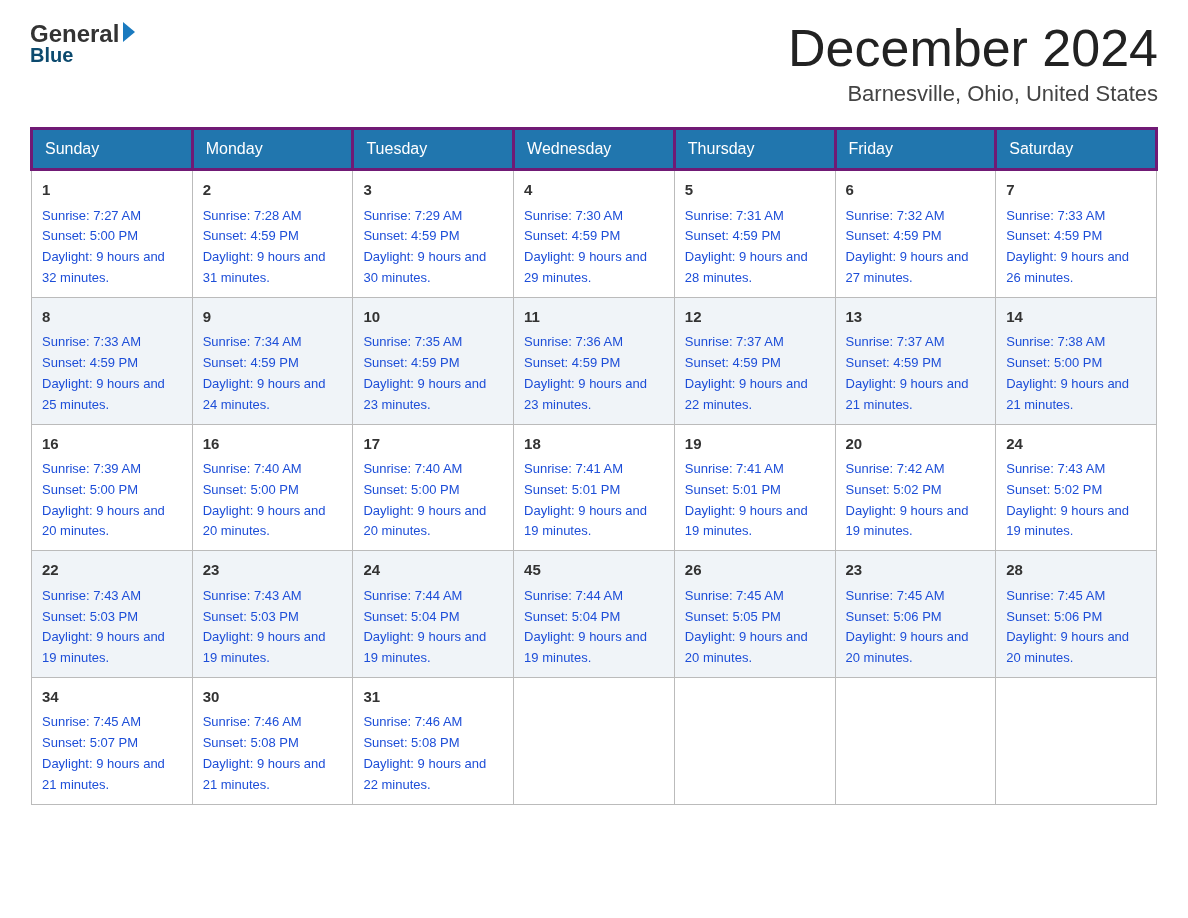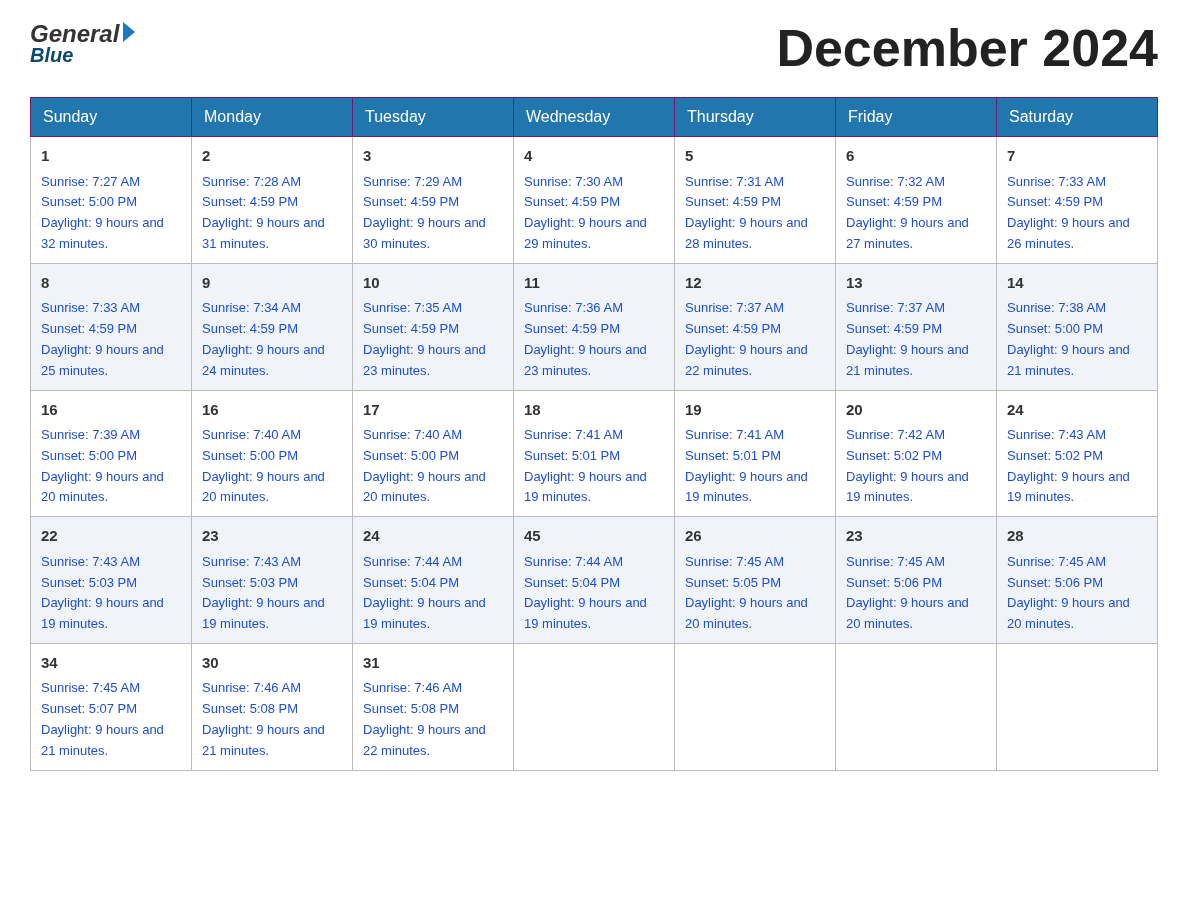--- a/index.html
+++ b/index.html
@@ -91,7 +91,6 @@
       display: flex;
       flex-direction: column;
       align-items: flex-start;
-      font-style: italic;
     }
 
     .logo-line1 {

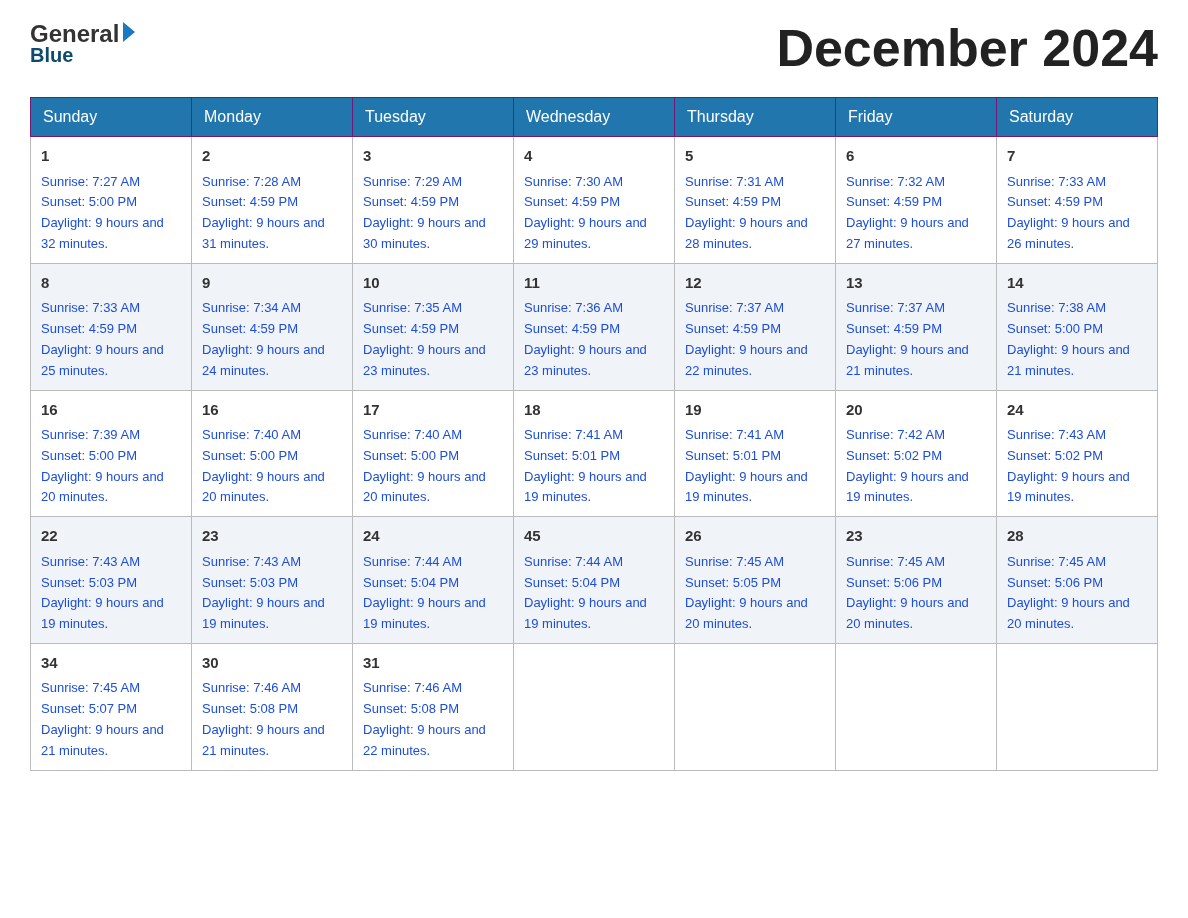--- a/index.html
+++ b/index.html
@@ -24,7 +24,7 @@
 
     .month-title {
       font-size: 52px;
-      font-weight: bold;
+      font-weight: normal;
       color: #222;
       line-height: 1.1;
     }

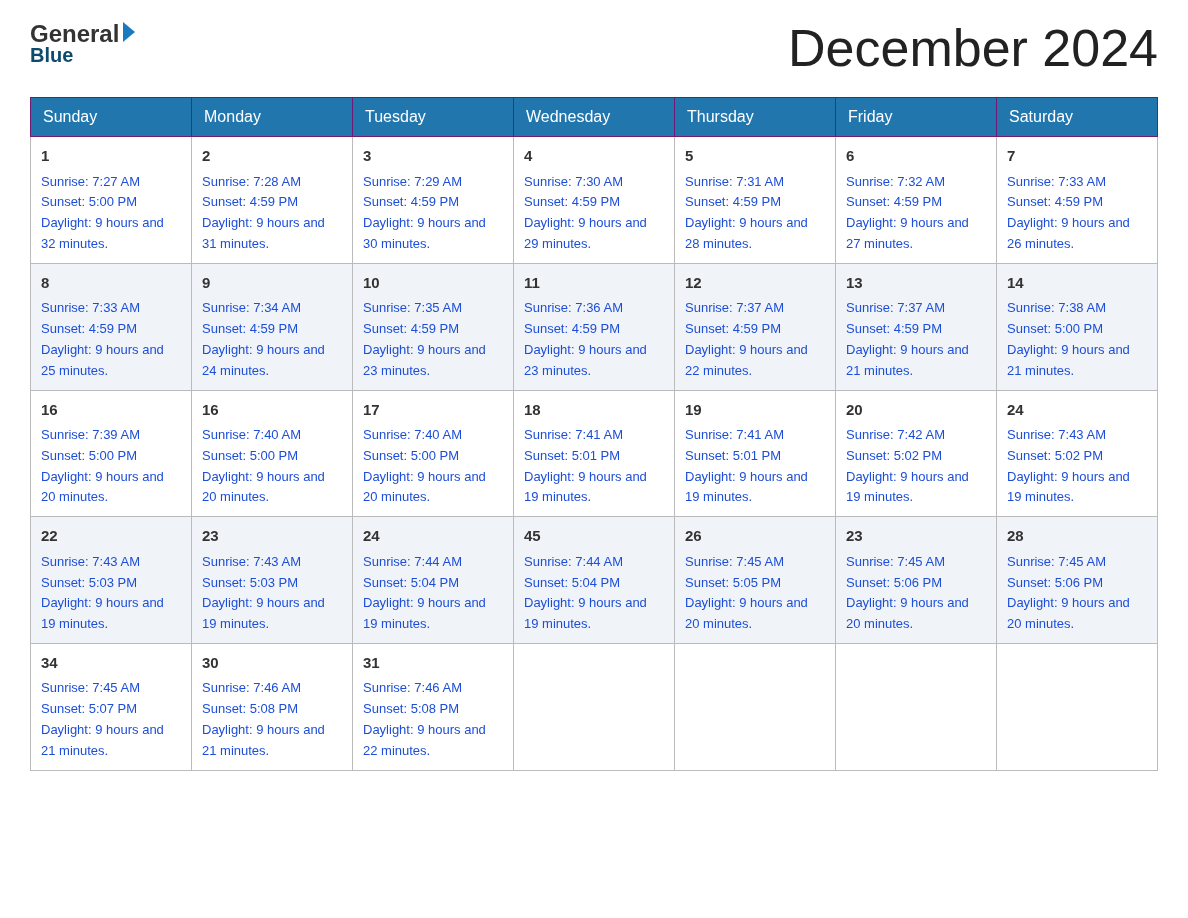--- a/index.html
+++ b/index.html
@@ -135,6 +135,7 @@
   </div>
   <div class="title-area">
     <div class="month-title">December 2024</div>
+    <div class="location-title">Barnesville, Ohio, United States</div>
   </div>
 </div>
 

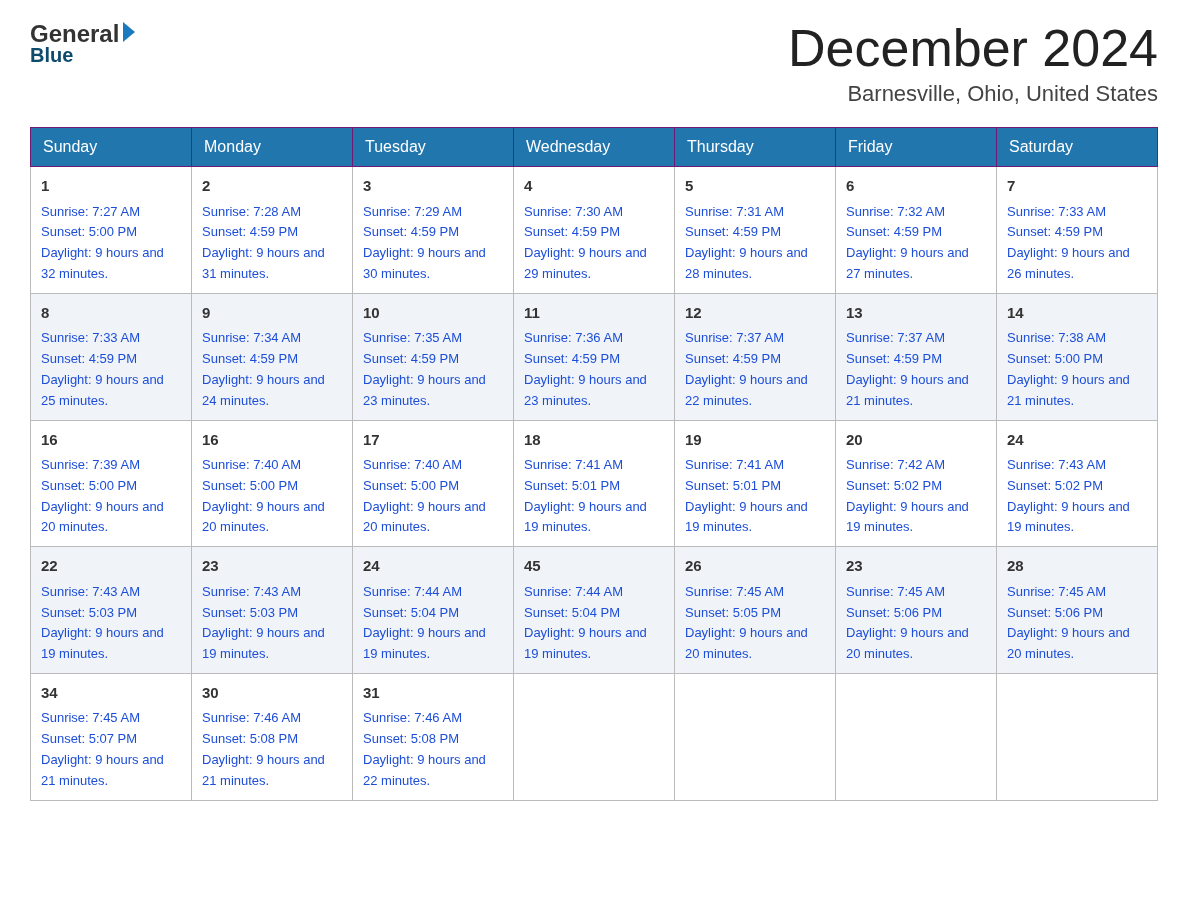--- a/index.html
+++ b/index.html
@@ -48,7 +48,7 @@
       font-weight: normal;
       padding: 10px 12px;
       text-align: left;
-      border: 1px solid #701a75;
+      border: 3px solid #701a75;
     }
 
     .calendar-table td {

